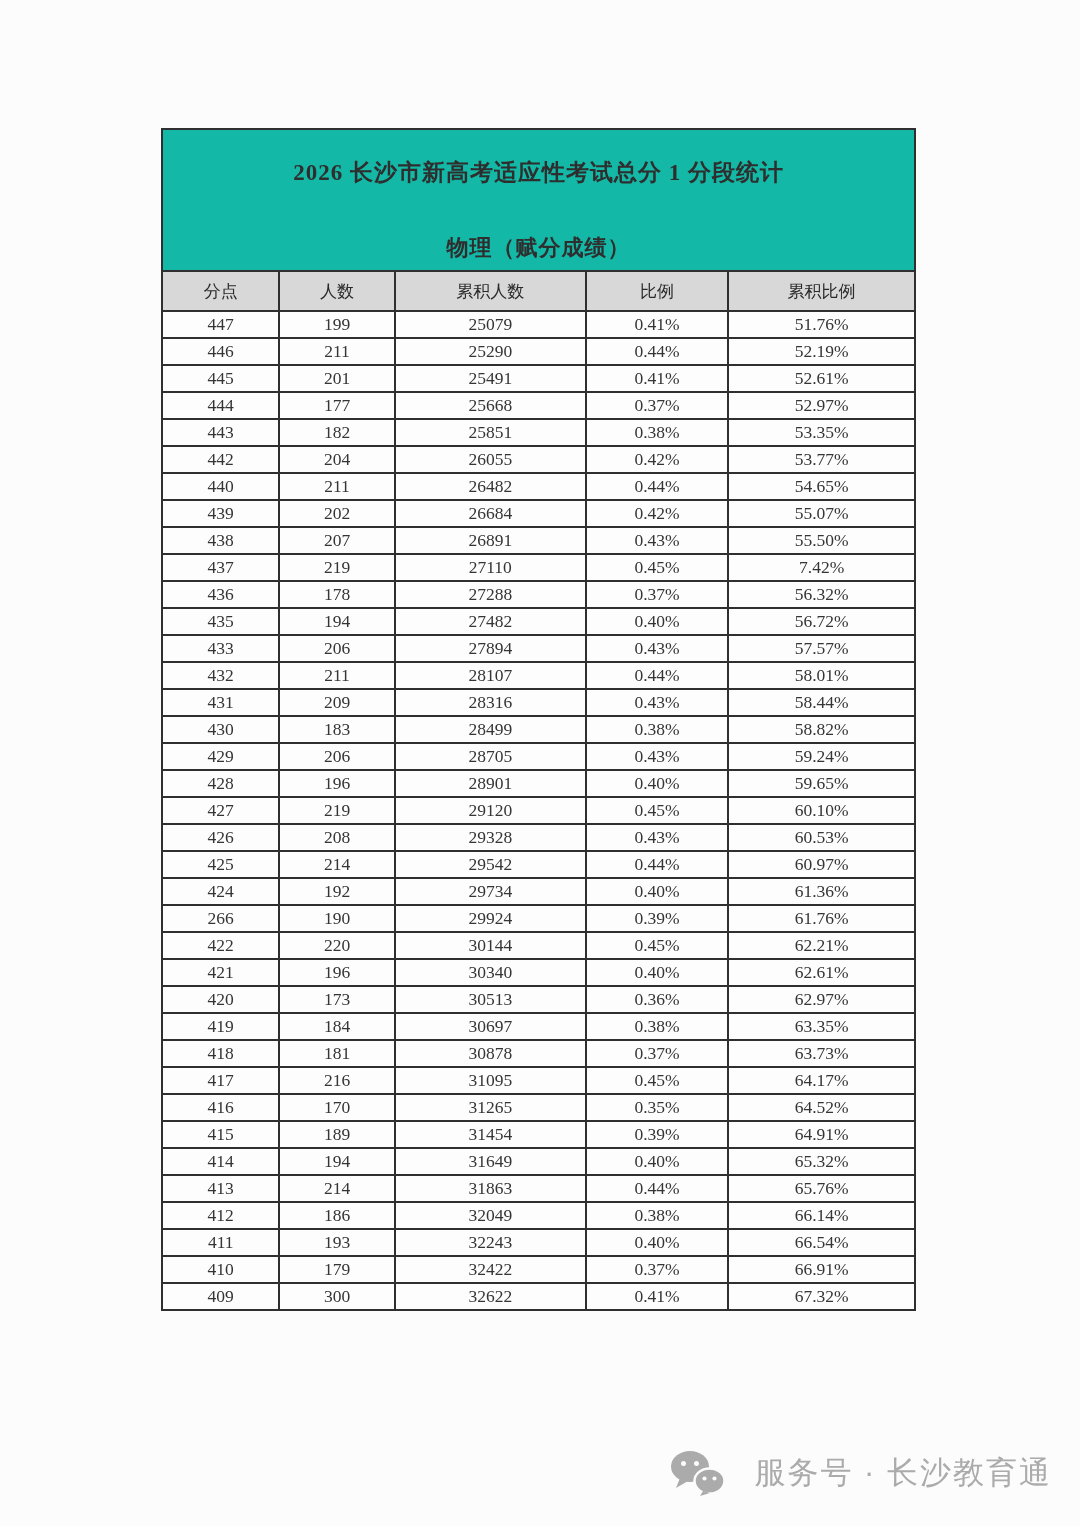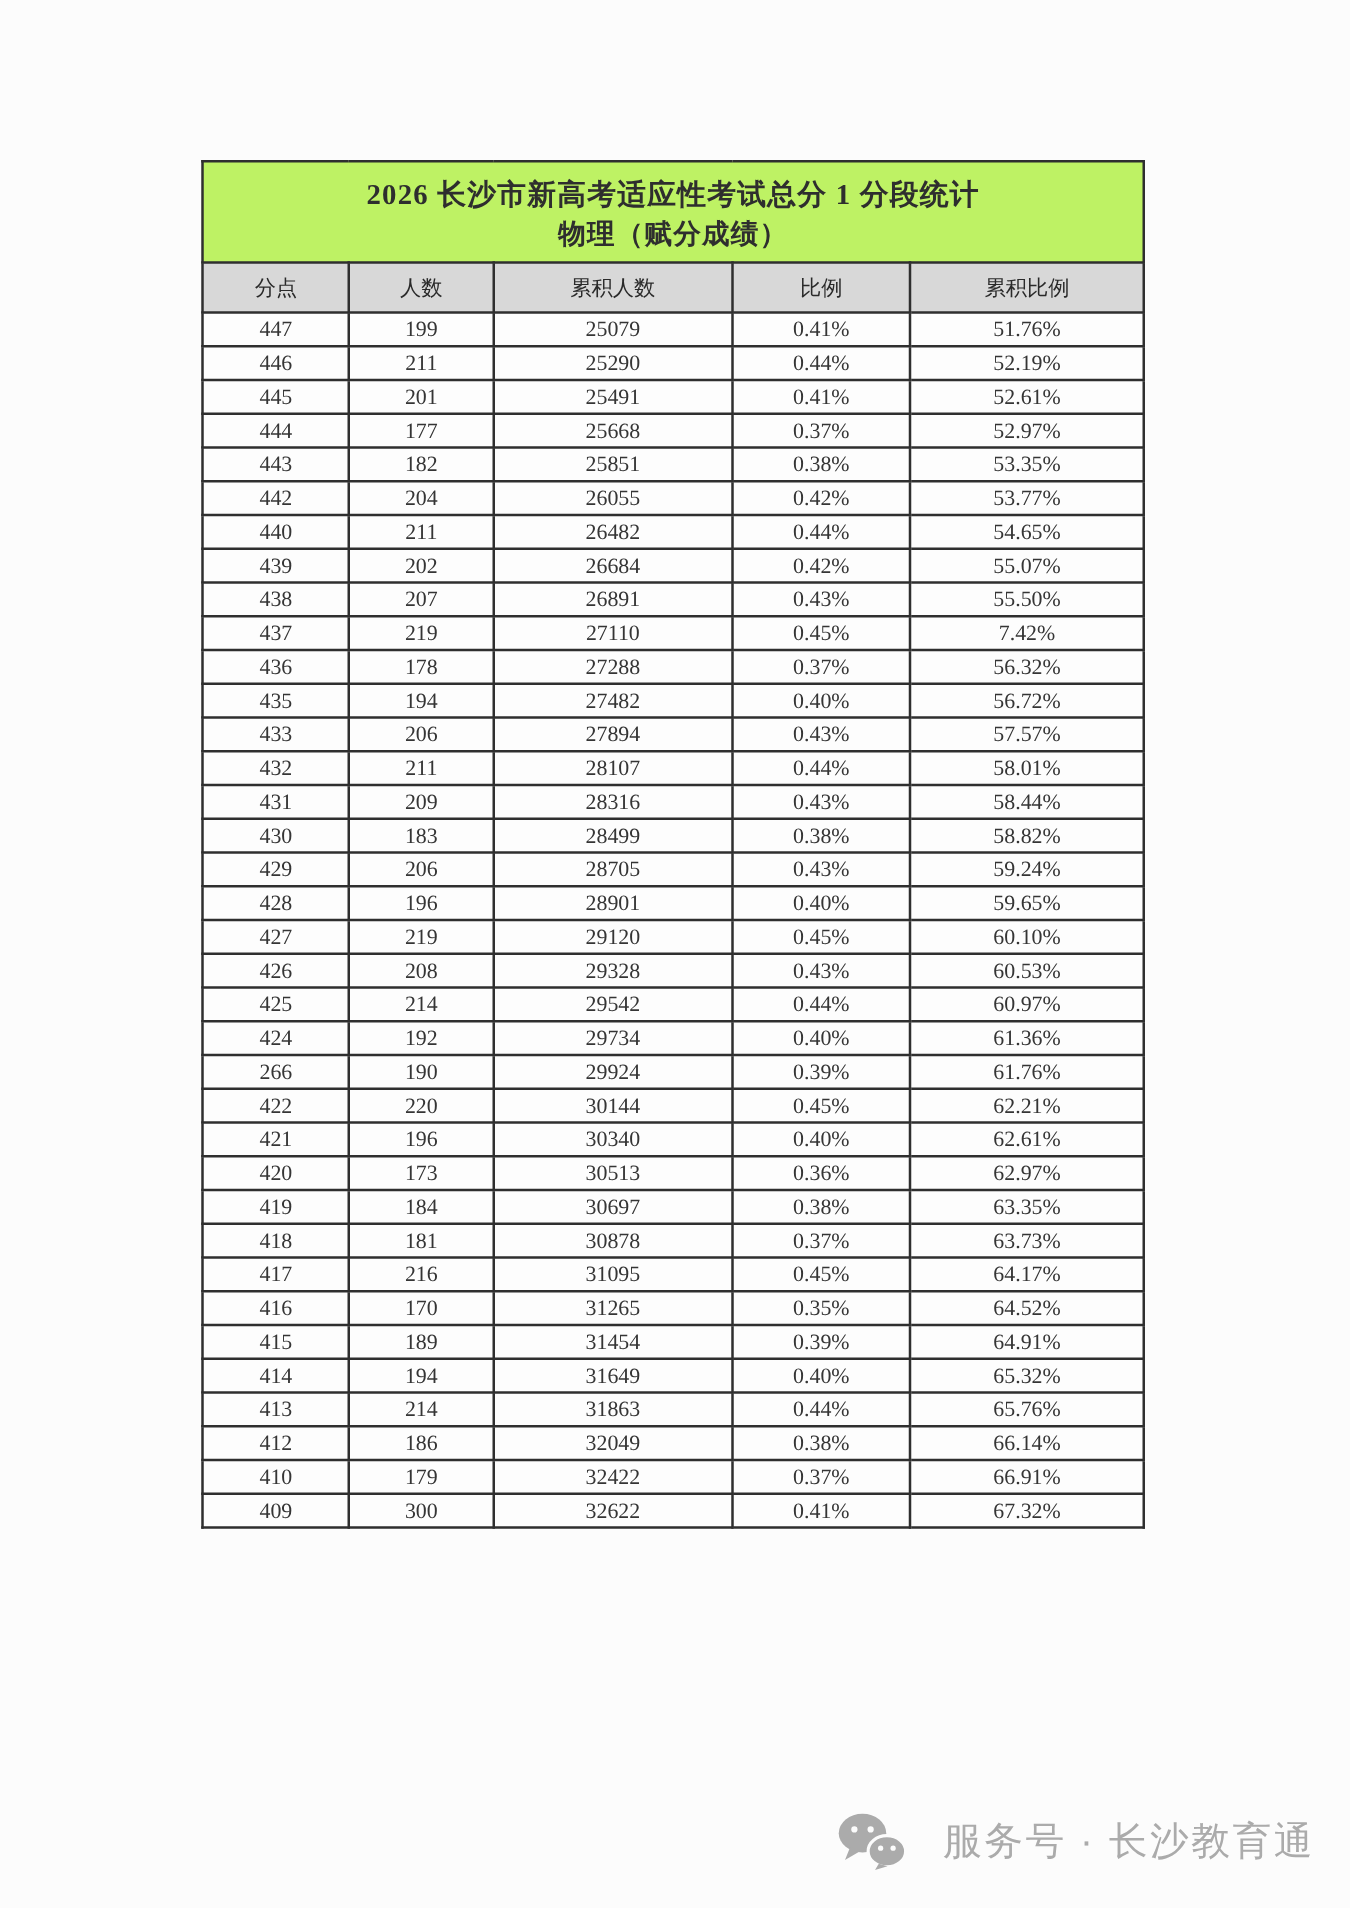--- a/index.html
+++ b/index.html
@@ -26,8 +26,8 @@
     vertical-align:middle;
   }
   .title-cell {
-    background:#bef264;
-    padding:9px 4px 7px 4px;
+    background:#14b8a6;
+    padding:26px 4px 7px 4px;
   }
   .title-line1 {
     font-size:23px;

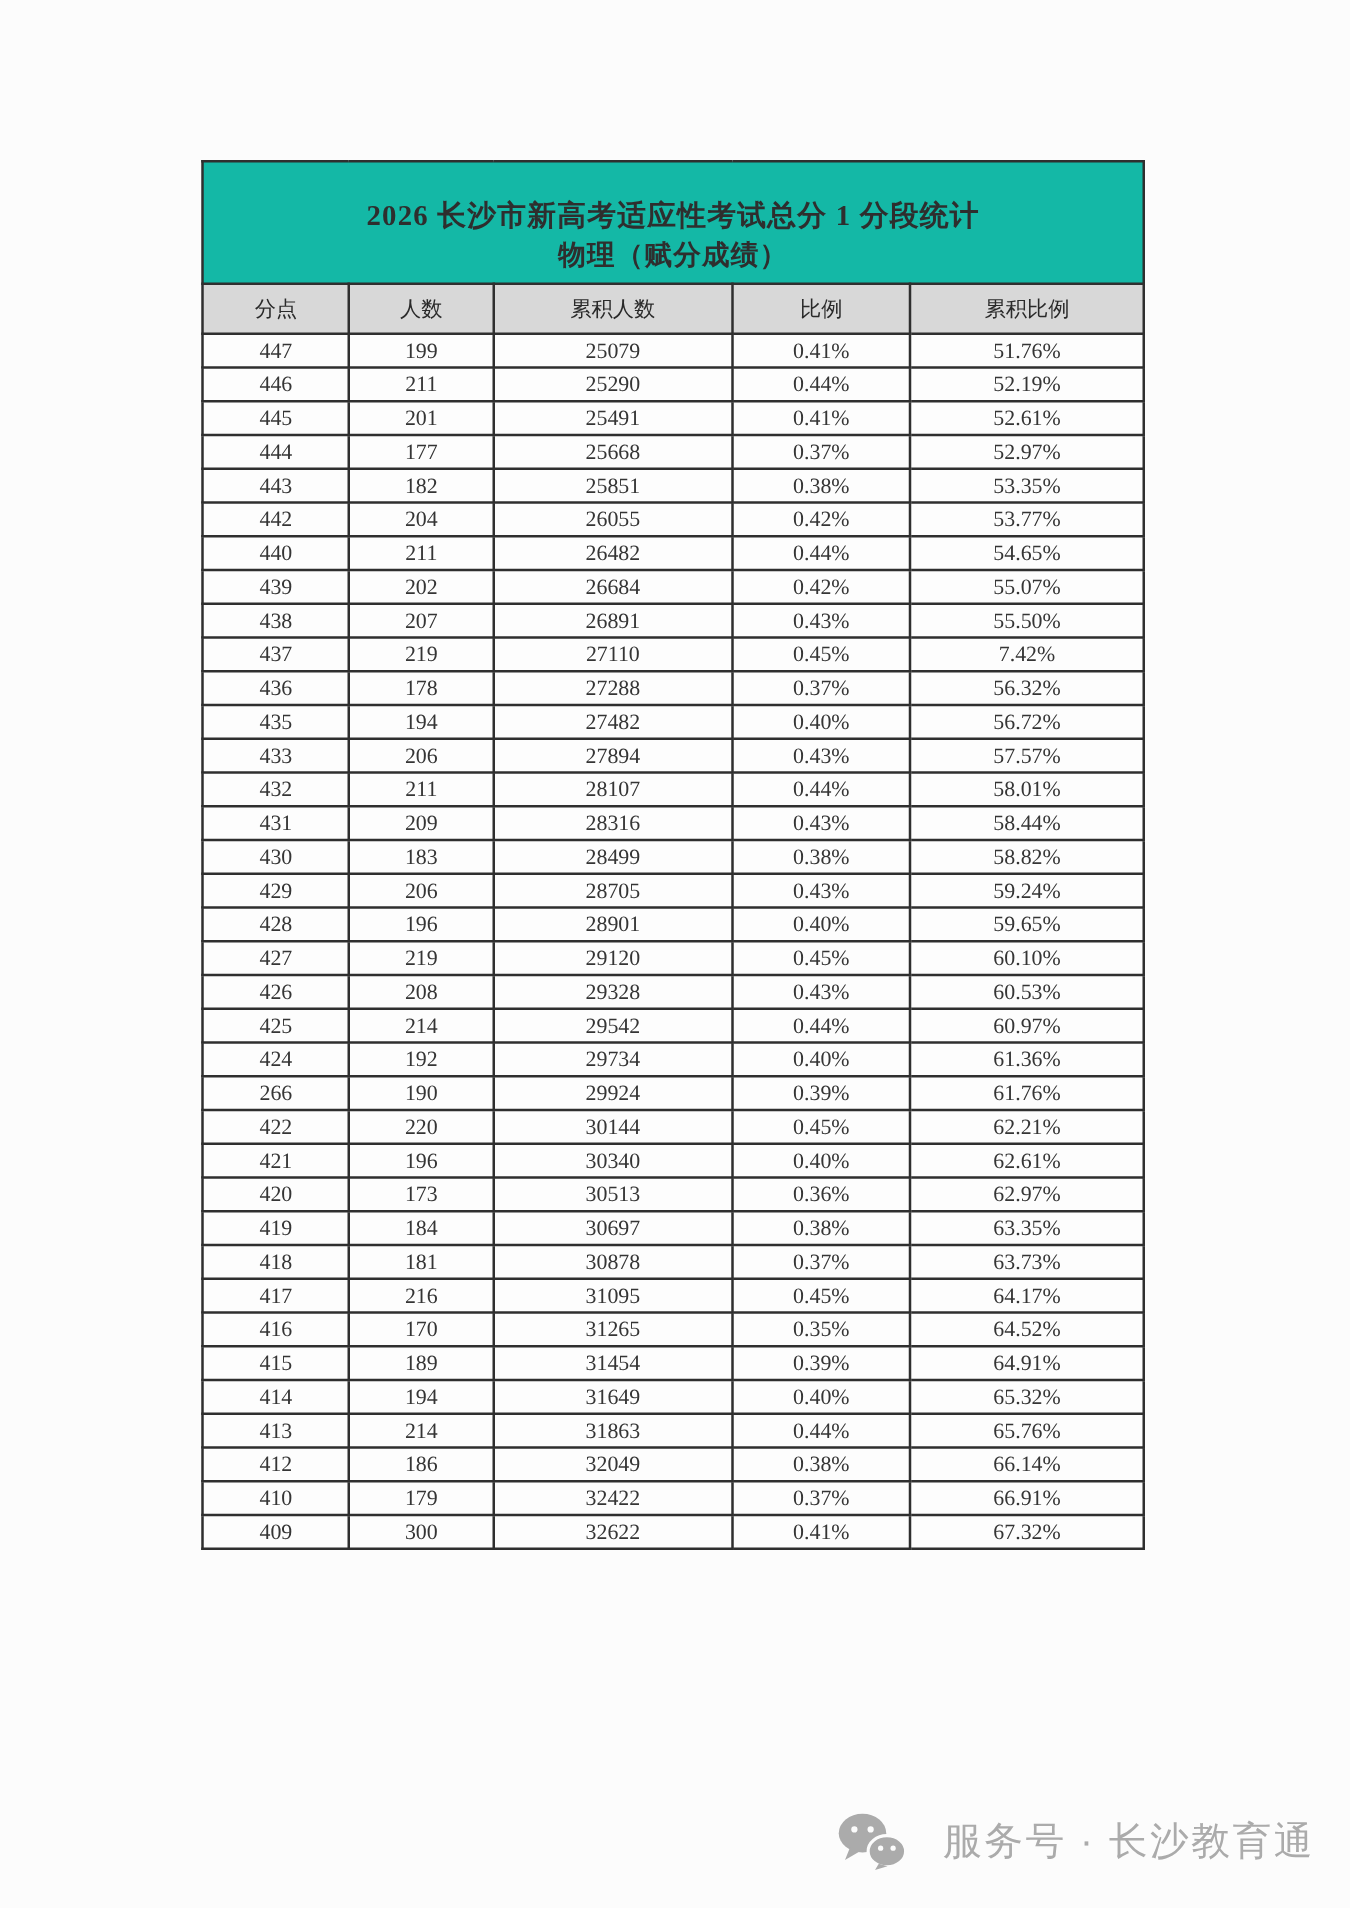--- a/index.html
+++ b/index.html
@@ -40,6 +40,7 @@
     font-weight:bold;
     letter-spacing:1px;
     line-height:1.35;
+    margin-top:44px;
   }
   tr.header-row th {
     background:#d8d8d8;

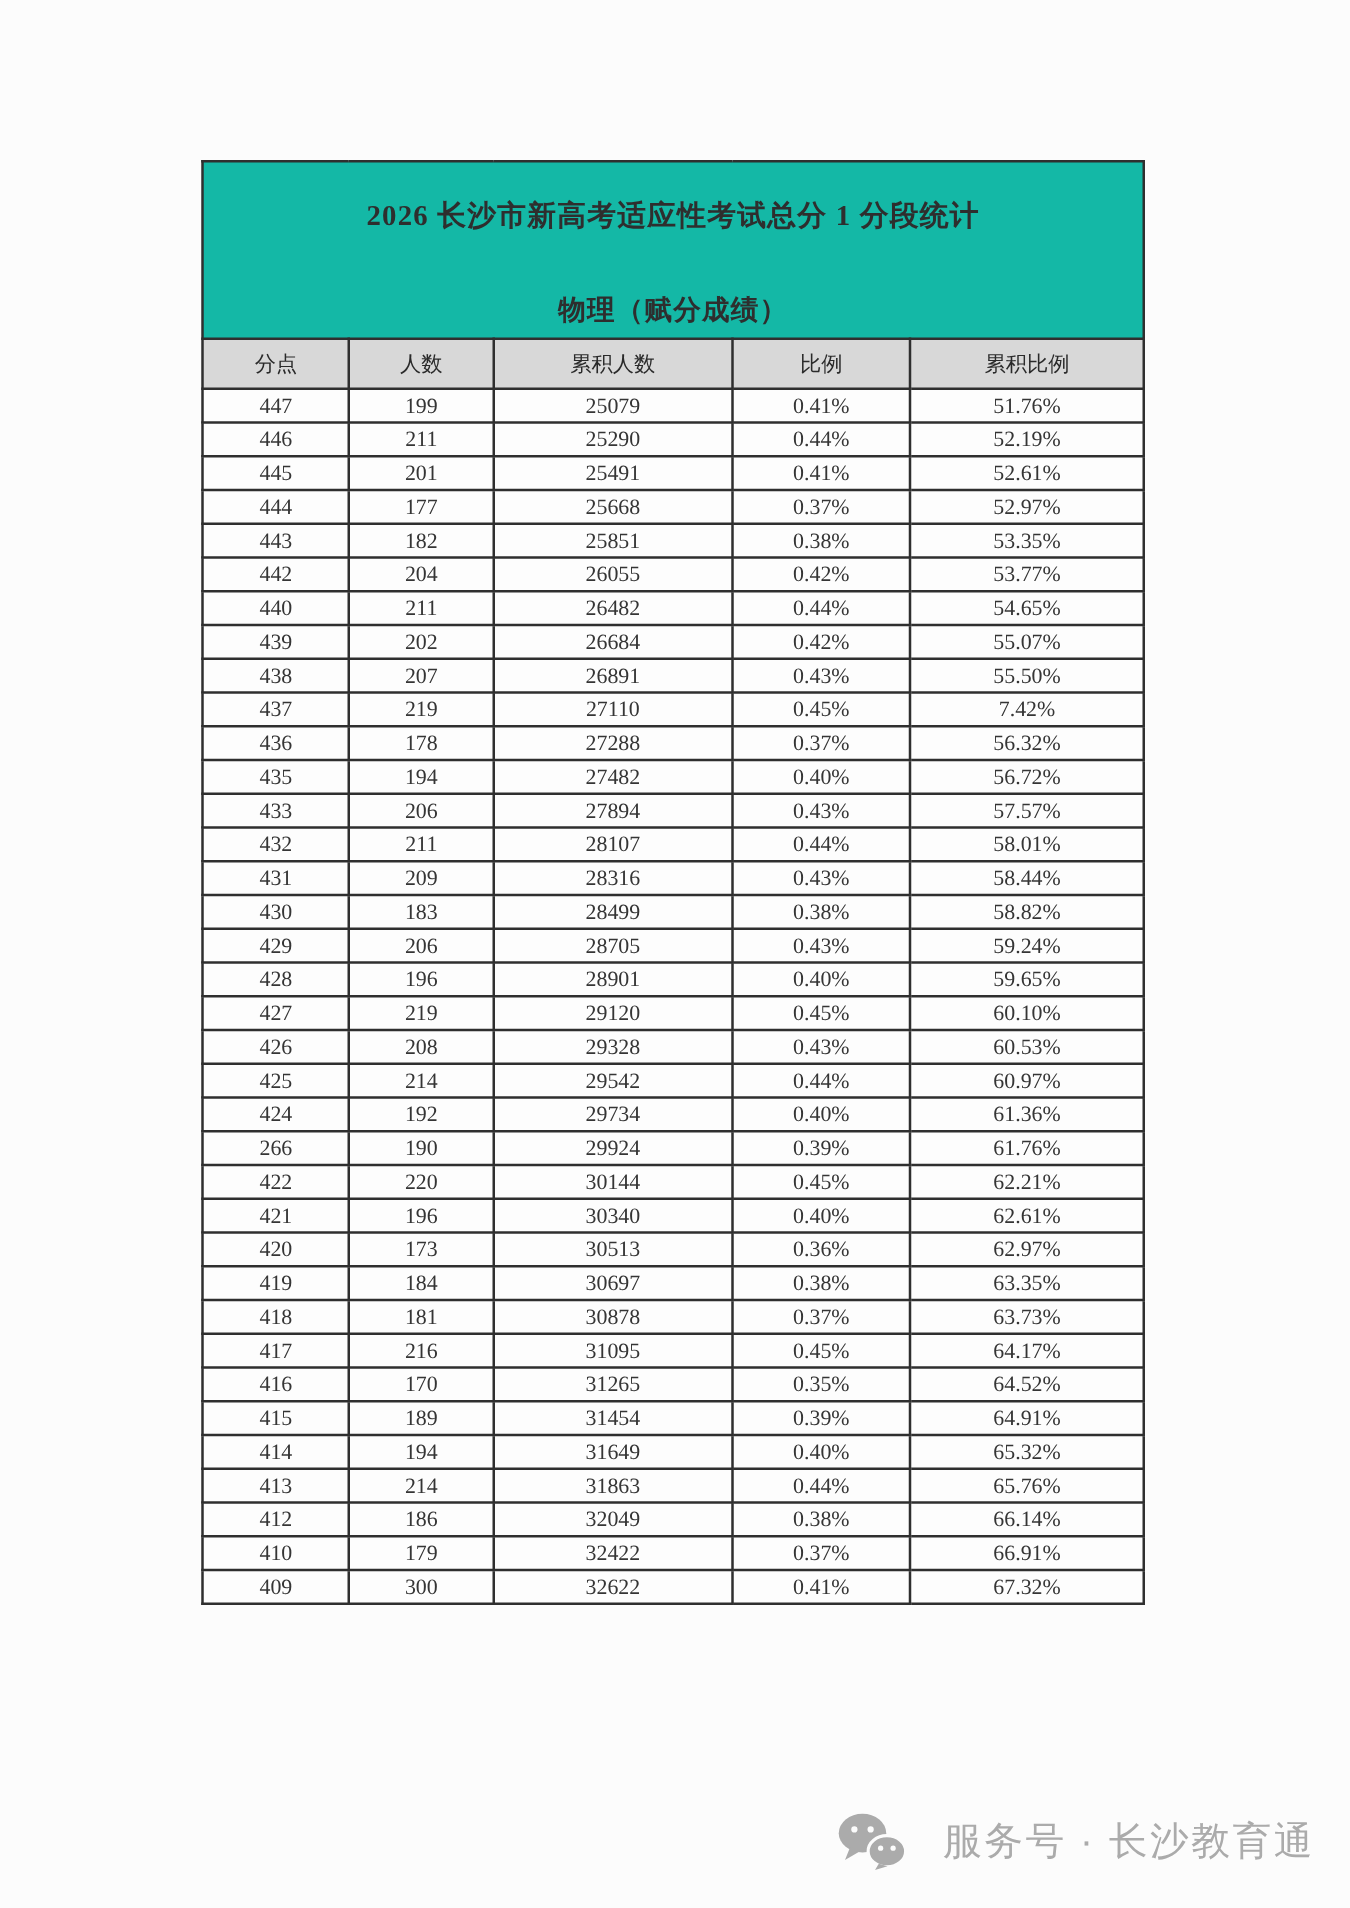--- a/index.html
+++ b/index.html
@@ -336,6 +336,13 @@
           <td>66.14%</td>
         </tr>
         <tr>
+          <td>411</td>
+          <td>193</td>
+          <td>32243</td>
+          <td>0.40%</td>
+          <td>66.54%</td>
+        </tr>
+        <tr>
           <td>410</td>
           <td>179</td>
           <td>32422</td>

